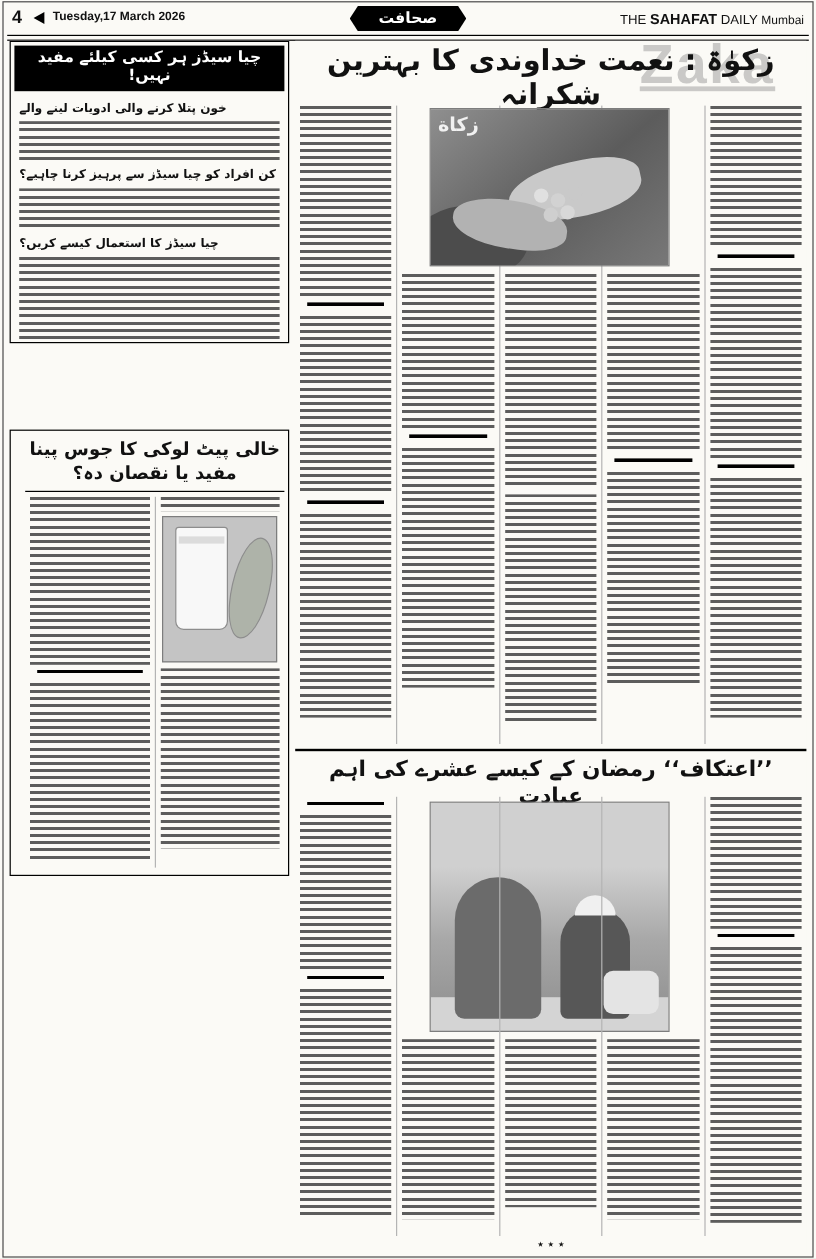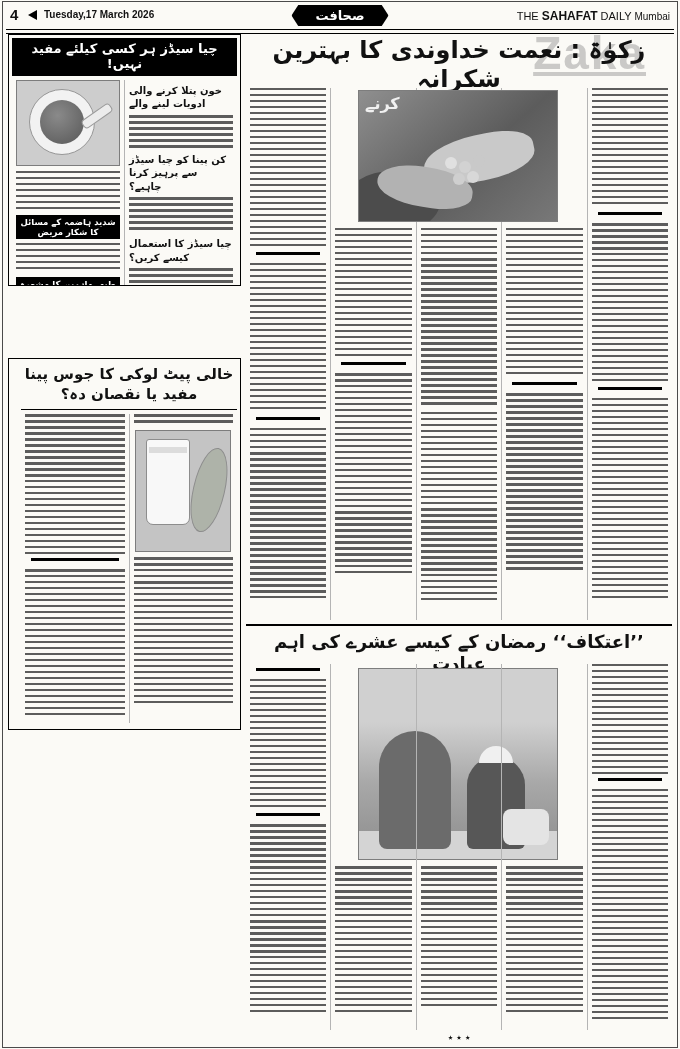--- a/index.html
+++ b/index.html
@@ -129,7 +129,7 @@
     <h1 class="h-zakat">زکوٰۃ : نعمت خداوندی کا بہترین شکرانہ</h1>
 
     <div class="photo zakat-photo">
-      <span class="callig">کرنے</span>
+      <span class="callig">زكاة</span>
       <div class="sleeve"></div>
       <div class="hand1"></div>
       <div class="hand2"></div>

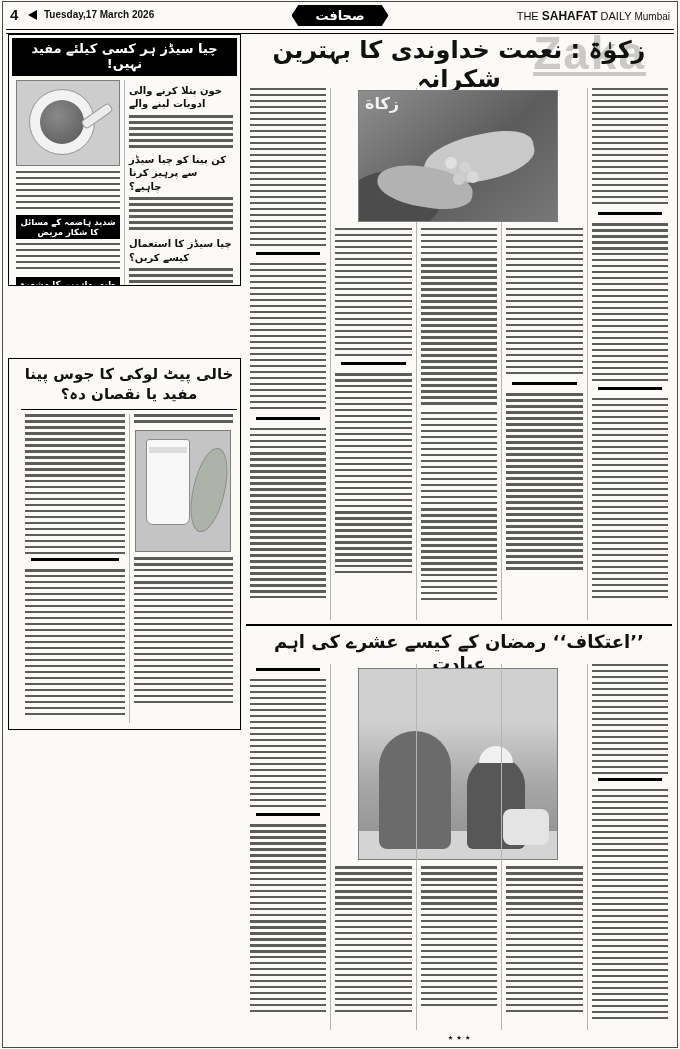--- a/index.html
+++ b/index.html
@@ -227,7 +227,7 @@
       <div class="half">
         <div class="bold-head">خون پتلا کرنے والی ادویات لینے والے</div>
         <div class="sim" style="height:34px"></div>
-        <div class="bold-head">کن پینا کو چیا سیڈز سے پرہیز کرنا چاہیے؟</div>
+        <div class="bold-head">کن افراد کو چیا سیڈز سے پرہیز کرنا چاہیے؟</div>
         <div class="sim" style="height:36px"></div>
         <div class="bold-head">چیا سیڈز کا استعمال کیسے کریں؟</div>
         <div class="sim" style="height:90px"></div>

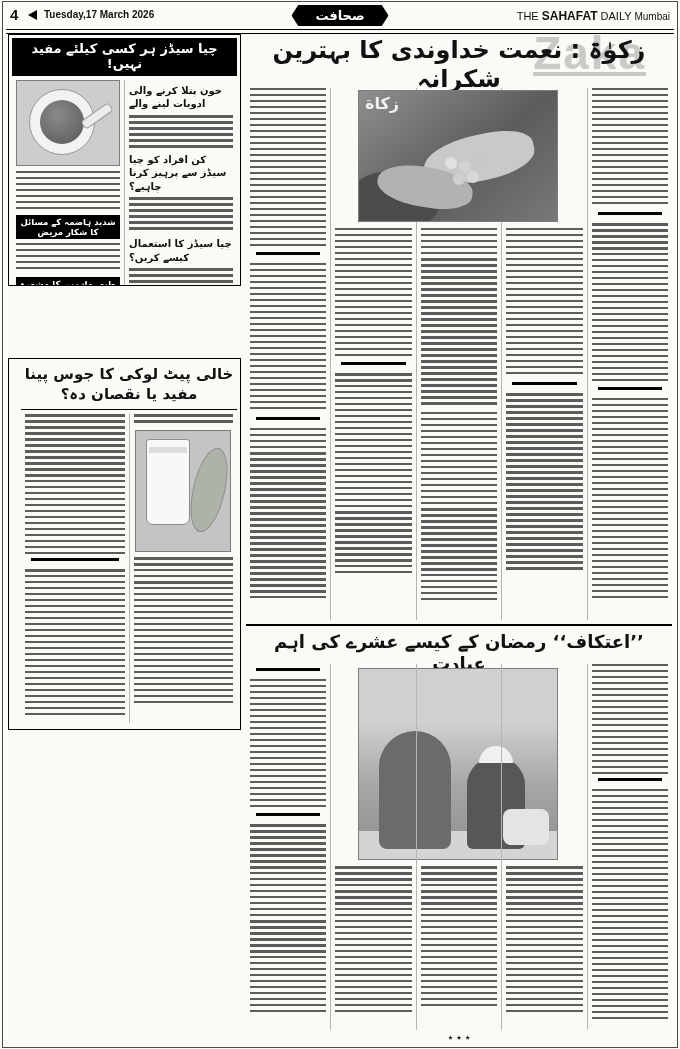--- a/index.html
+++ b/index.html
@@ -214,17 +214,6 @@
     <div class="bar-head">چیا سیڈز ہر کسی کیلئے مفید نہیں!</div>
     <div class="halves">
       <div class="half">
-        <div class="photo chia-photo">
-          <div class="cup"></div>
-          <div class="spoon"></div>
-        </div>
-        <div class="sim" style="height:40px"></div>
-        <div class="bar">شدید ہاضمہ کے مسائل کا شکار مریض</div>
-        <div class="sim" style="height:30px"></div>
-        <div class="bar">طبی ماہرین کا مشورہ</div>
-        <div class="sim" style="height:60px"></div>
-      </div>
-      <div class="half">
         <div class="bold-head">خون پتلا کرنے والی ادویات لینے والے</div>
         <div class="sim" style="height:34px"></div>
         <div class="bold-head">کن افراد کو چیا سیڈز سے پرہیز کرنا چاہیے؟</div>

